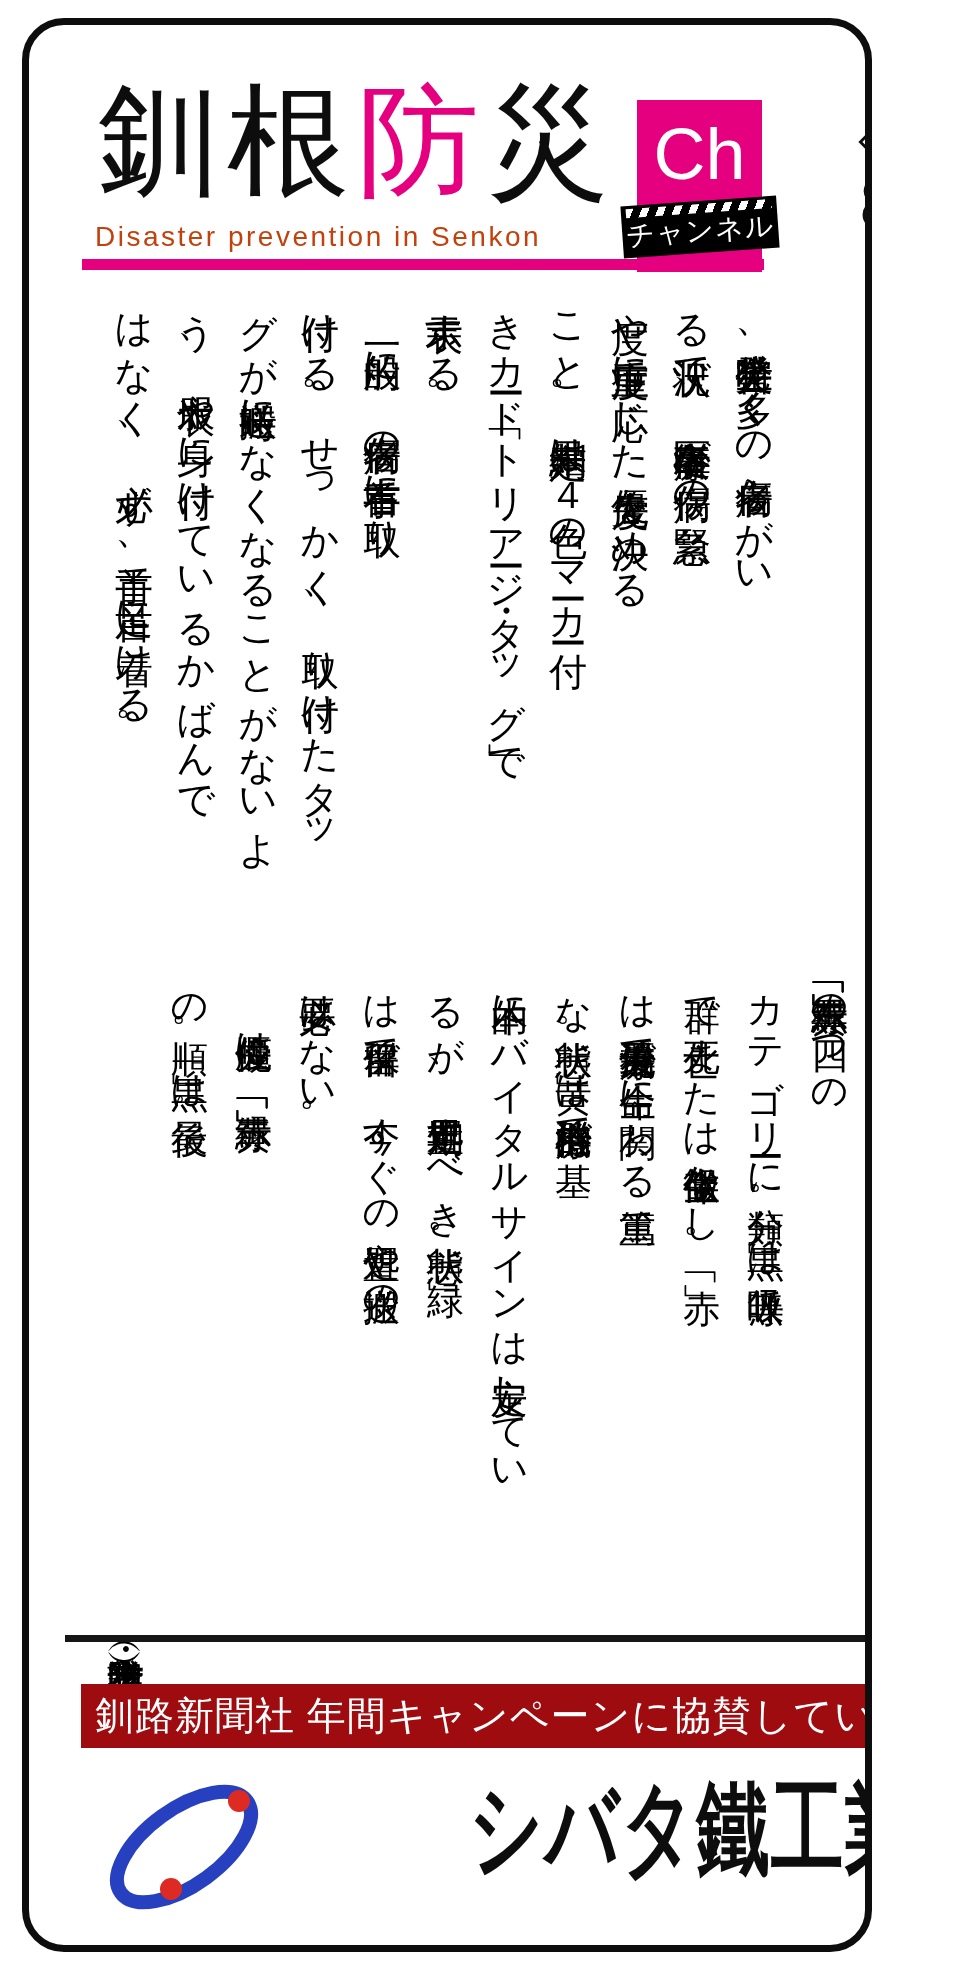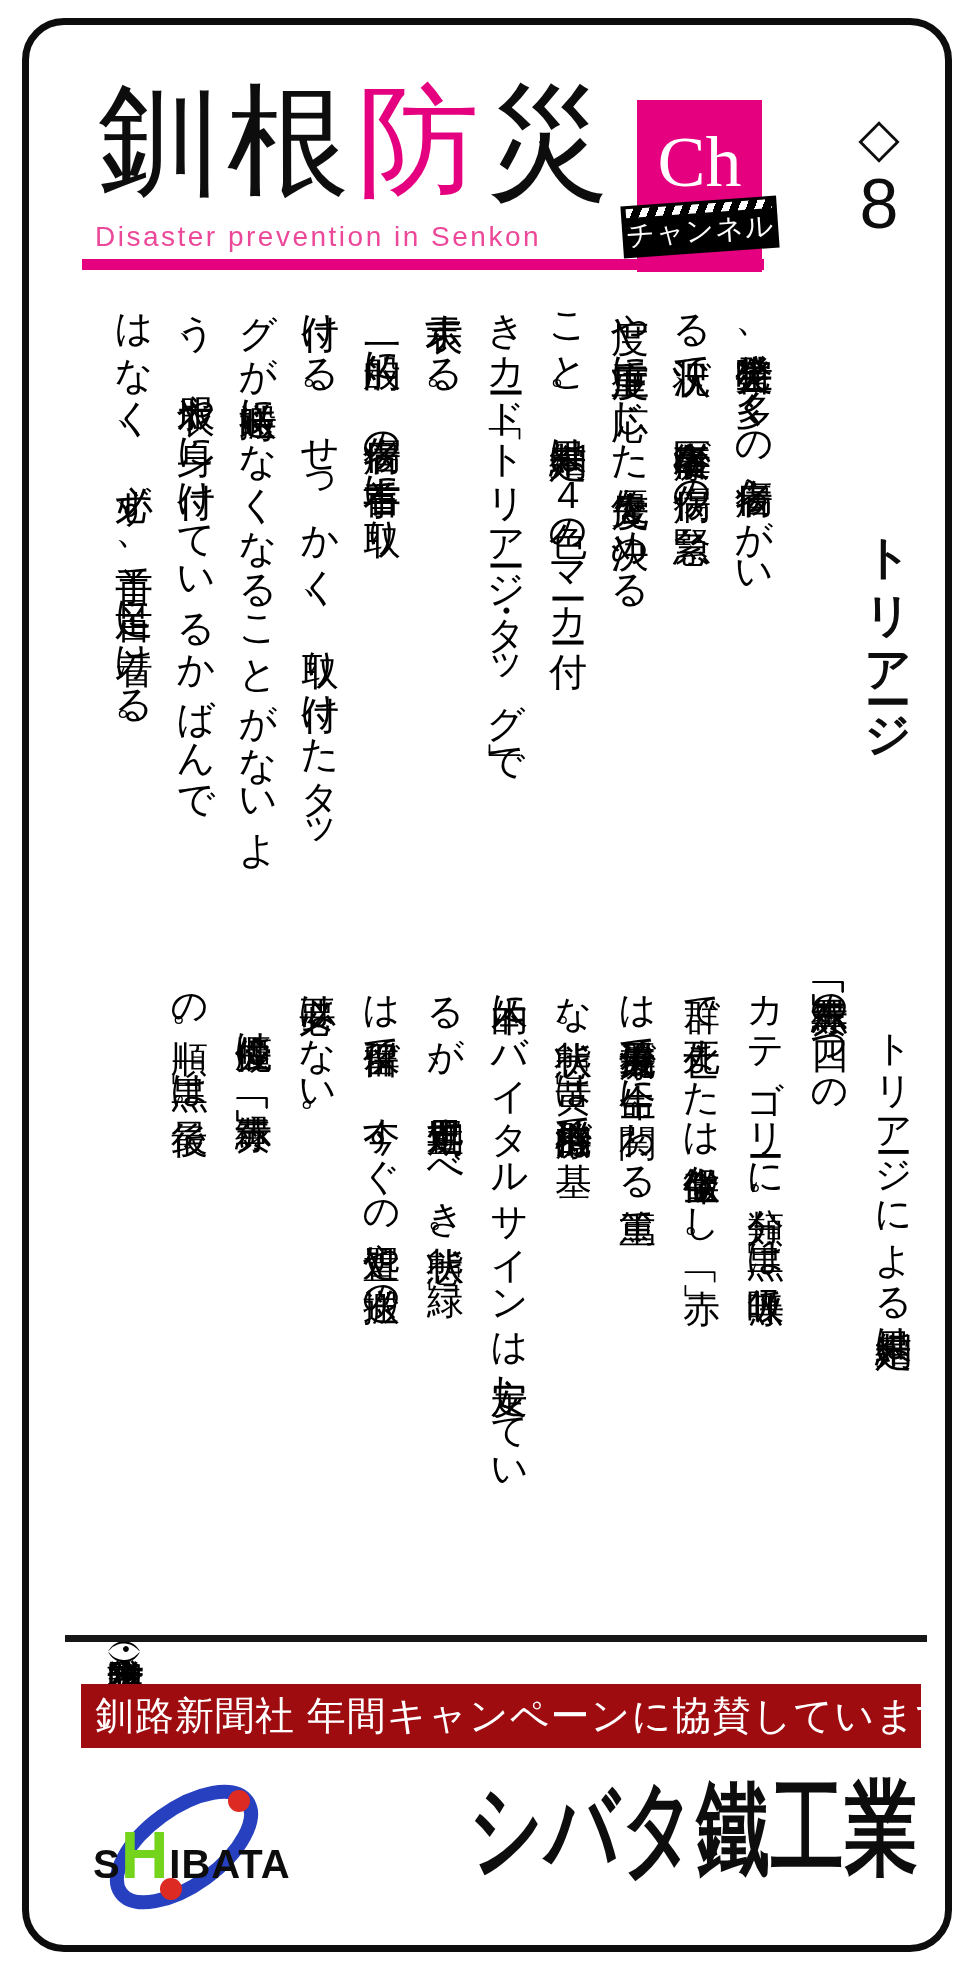--- a/index.html
+++ b/index.html
@@ -4,7 +4,7 @@
 <style>
   html,body{margin:0;padding:0;background:#fff;}
   body{width:980px;height:1984px;position:relative;font-family:"Liberation Sans","DejaVu Sans",sans-serif;color:#0d0d0d;}
-  .card{position:absolute;left:22px;top:18px;width:930px;height:1934px;box-sizing:border-box;
+  .card{position:absolute;left:22px;top:18px;width:850px;height:1934px;box-sizing:border-box;
         border:7px solid #0d0d0d;border-radius:42px;background:#fff;overflow:hidden;}
 
   

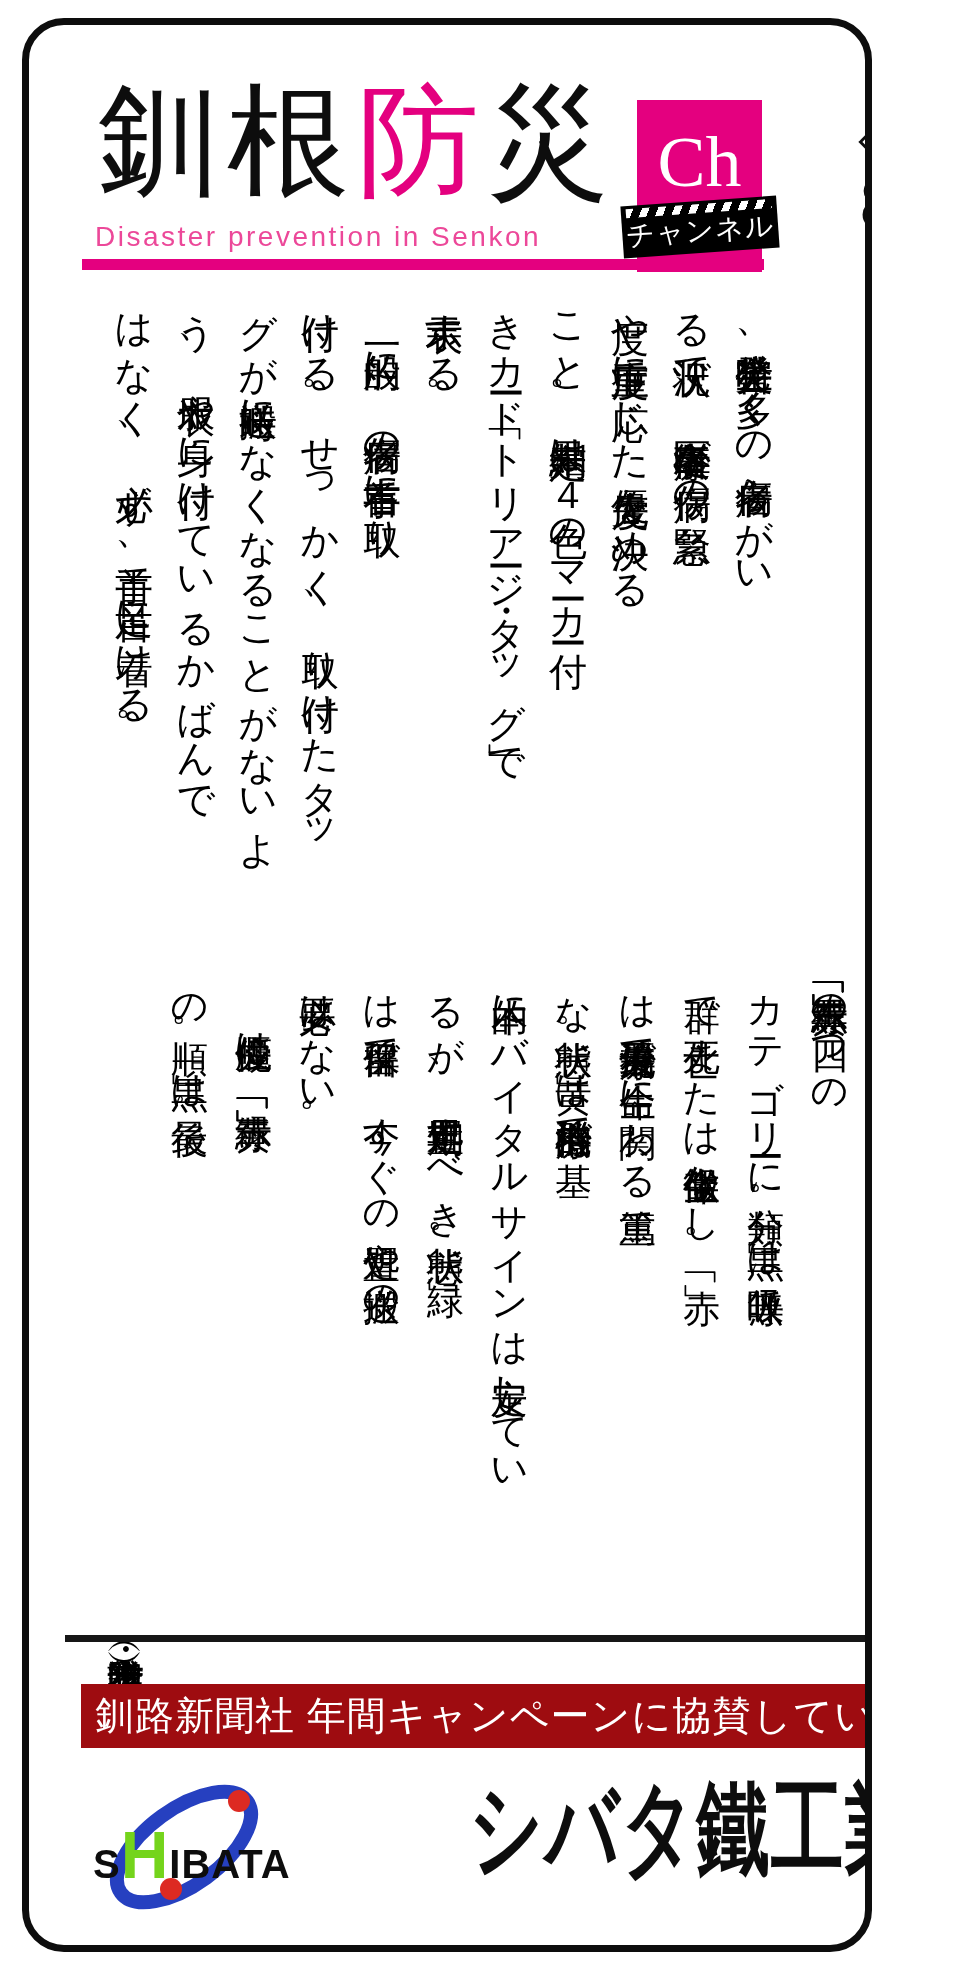--- a/index.html
+++ b/index.html
@@ -12,8 +12,8 @@
             font-size:122px;line-height:1.2;letter-spacing:8px;white-space:nowrap;}
   .logo-pink{color:#e4007f;}
   .ch-box{position:absolute;left:608px;top:75px;width:125px;height:172px;background:#e4007f;}
-  .ch-text{display:block;text-align:center;color:#fff;font-size:72px;line-height:1;margin-top:26px;
-           font-family:Liberation Serif, serif;}
+  .ch-text{display:block;text-align:center;color:#fff;font-size:72px;line-height:1;margin-top:18px;
+           font-family:Liberation Sans, sans-serif;}
   .channel-box{position:absolute;left:593px;top:176px;width:156px;height:52px;background:#000;
                transform:rotate(-4deg);}
   .clapper-dashes{position:absolute;left:5px;right:5px;top:3px;height:9px;

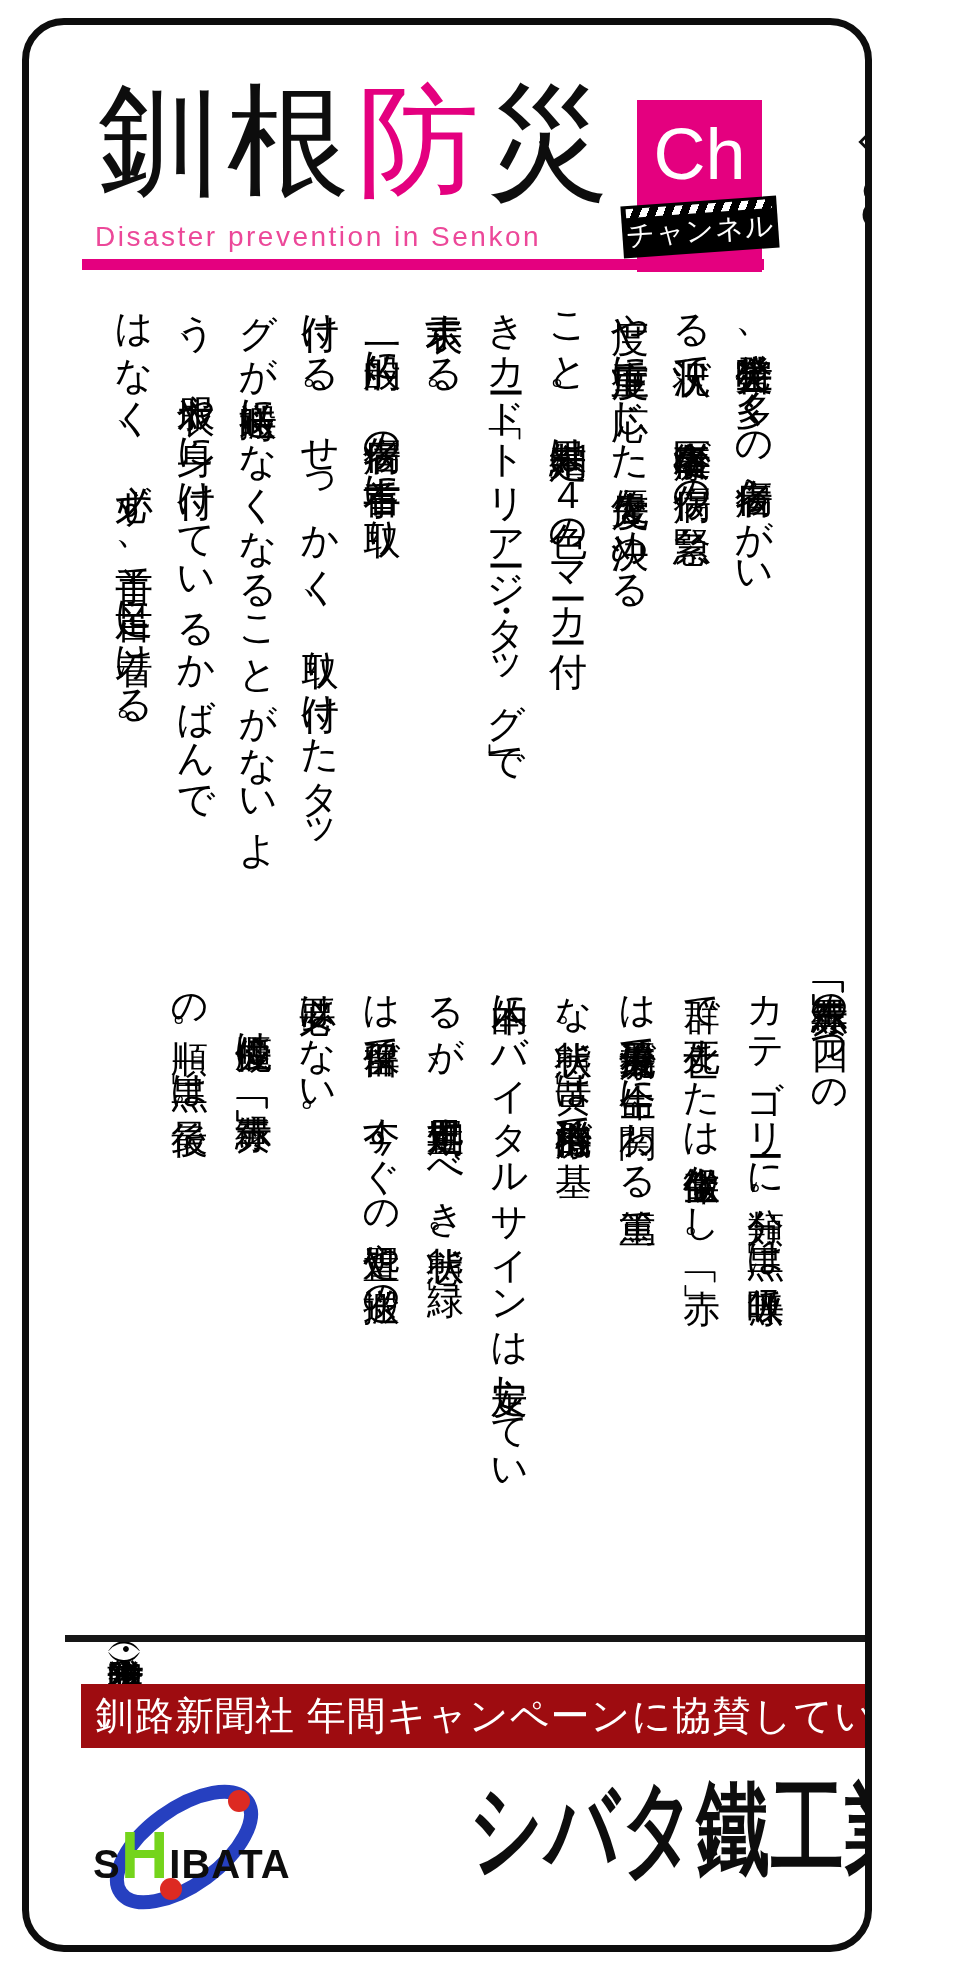--- a/index.html
+++ b/index.html
@@ -20,7 +20,7 @@
                   background:repeating-linear-gradient(115deg,#fff 0 7px,#000 7px 15px);}
   .channel-label{position:absolute;left:0;right:0;top:16px;text-align:center;color:#fff;
                  font-size:28px;line-height:1;letter-spacing:1px;}
-  .subtitle{position:absolute;left:66px;top:196px;font-size:28px;letter-spacing:2.5px;color:#ec4899;}
+  .subtitle{position:absolute;left:66px;top:196px;font-size:28px;letter-spacing:2.5px;color:#c2410c;}
   .brand-underline{position:absolute;left:53px;top:234px;width:682px;height:11px;background:#e4007f;}
   .corner{position:absolute;left:810px;top:86px;width:80px;text-align:center;}
   .corner-diamond{font-size:54px;line-height:1;display:block;font-family:"DejaVu Sans",sans-serif;}

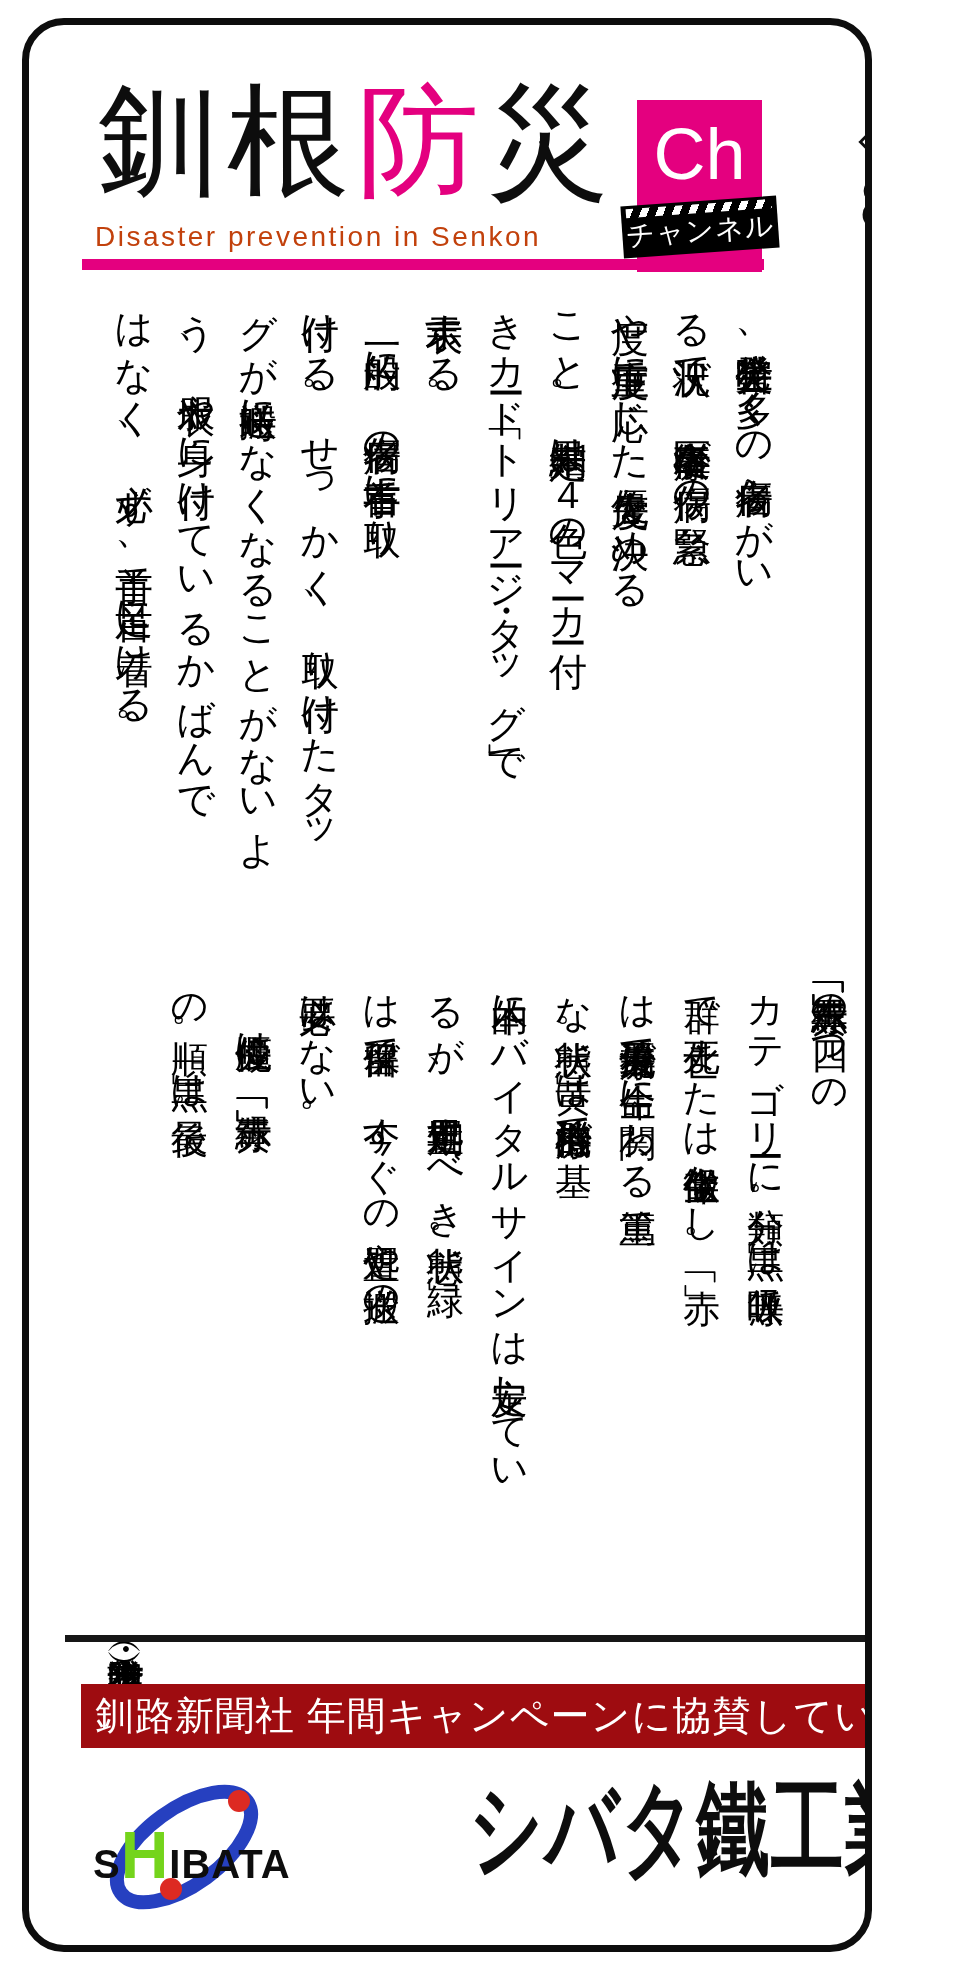--- a/index.html
+++ b/index.html
@@ -124,9 +124,6 @@
         <circle cx="160" cy="28" r="11" fill="#dd2a22"></circle>
         <circle cx="92" cy="116" r="11" fill="#dd2a22"></circle>
       </svg>
-      <div class="shibata-text">
-        <span>S</span><span class="shibata-h">H</span><span>IBATA</span>
-      </div>
     </div>
     <div class="company-name">シバタ鐵工業</div>
   </div>

